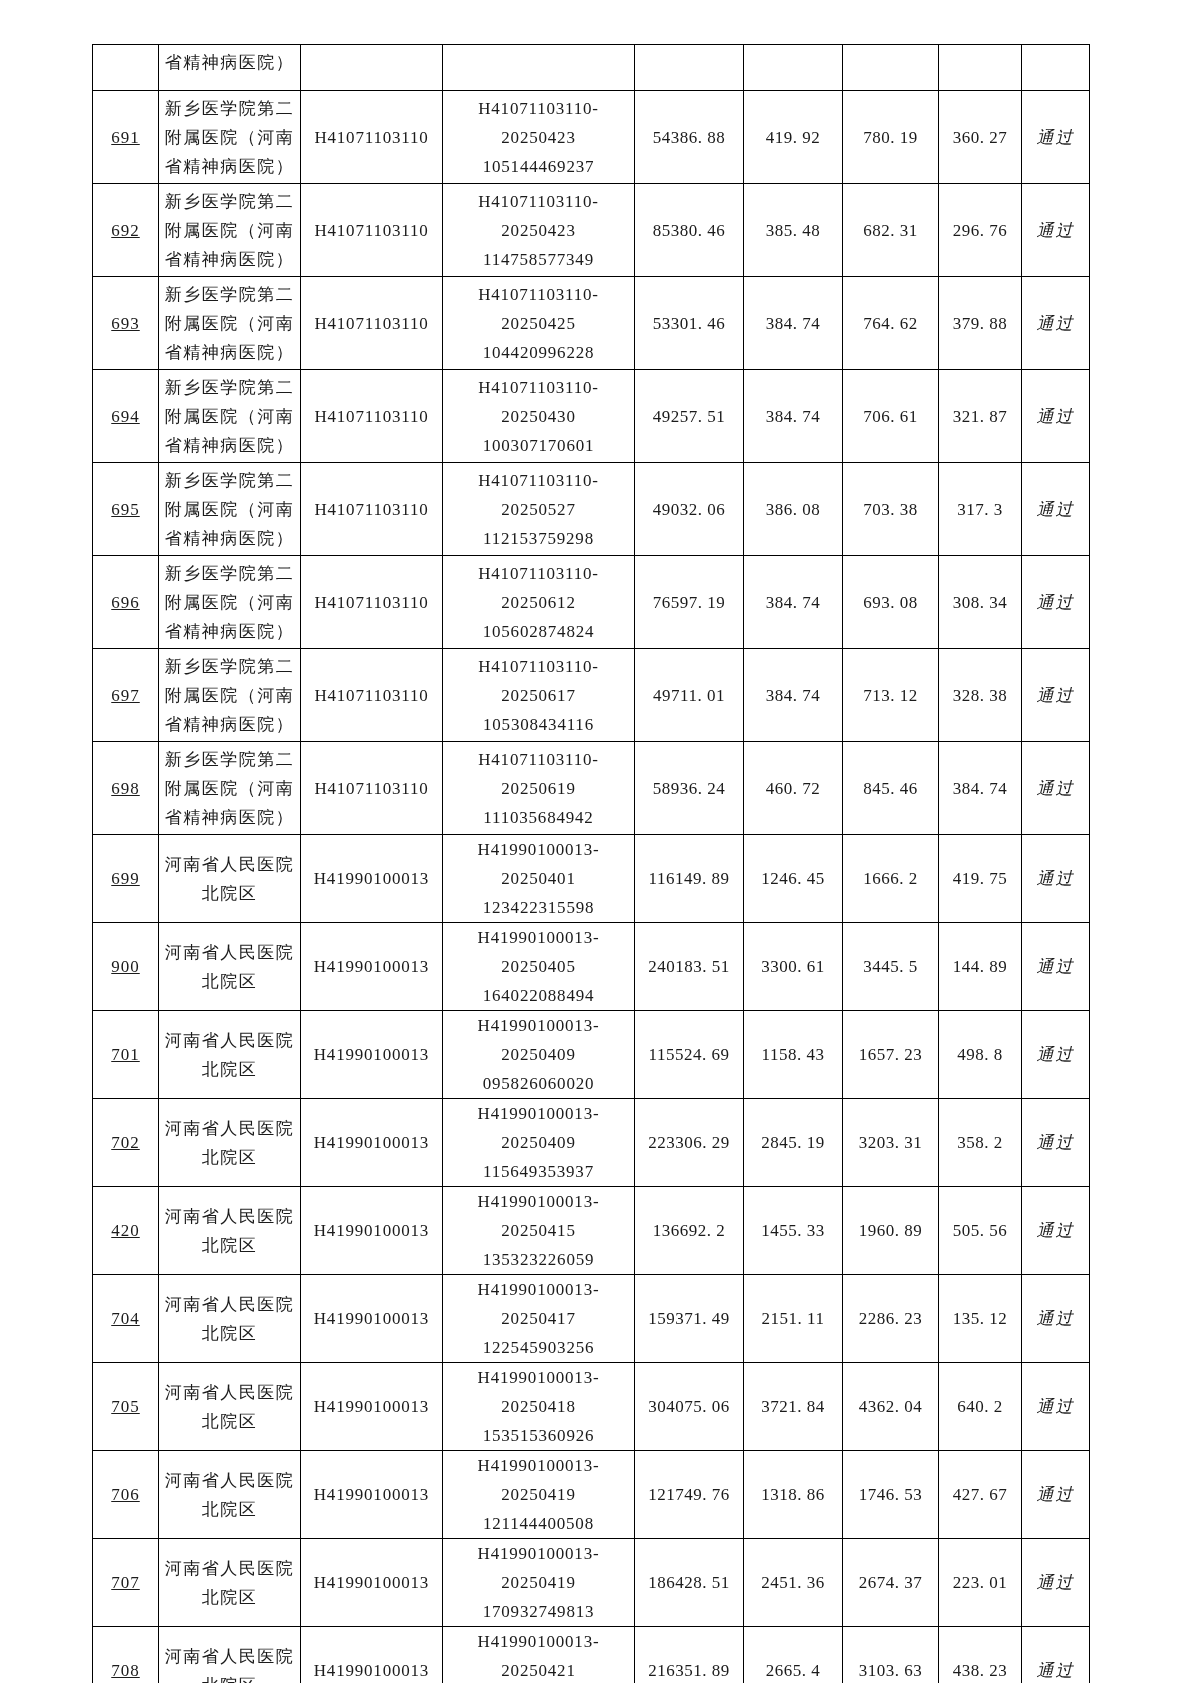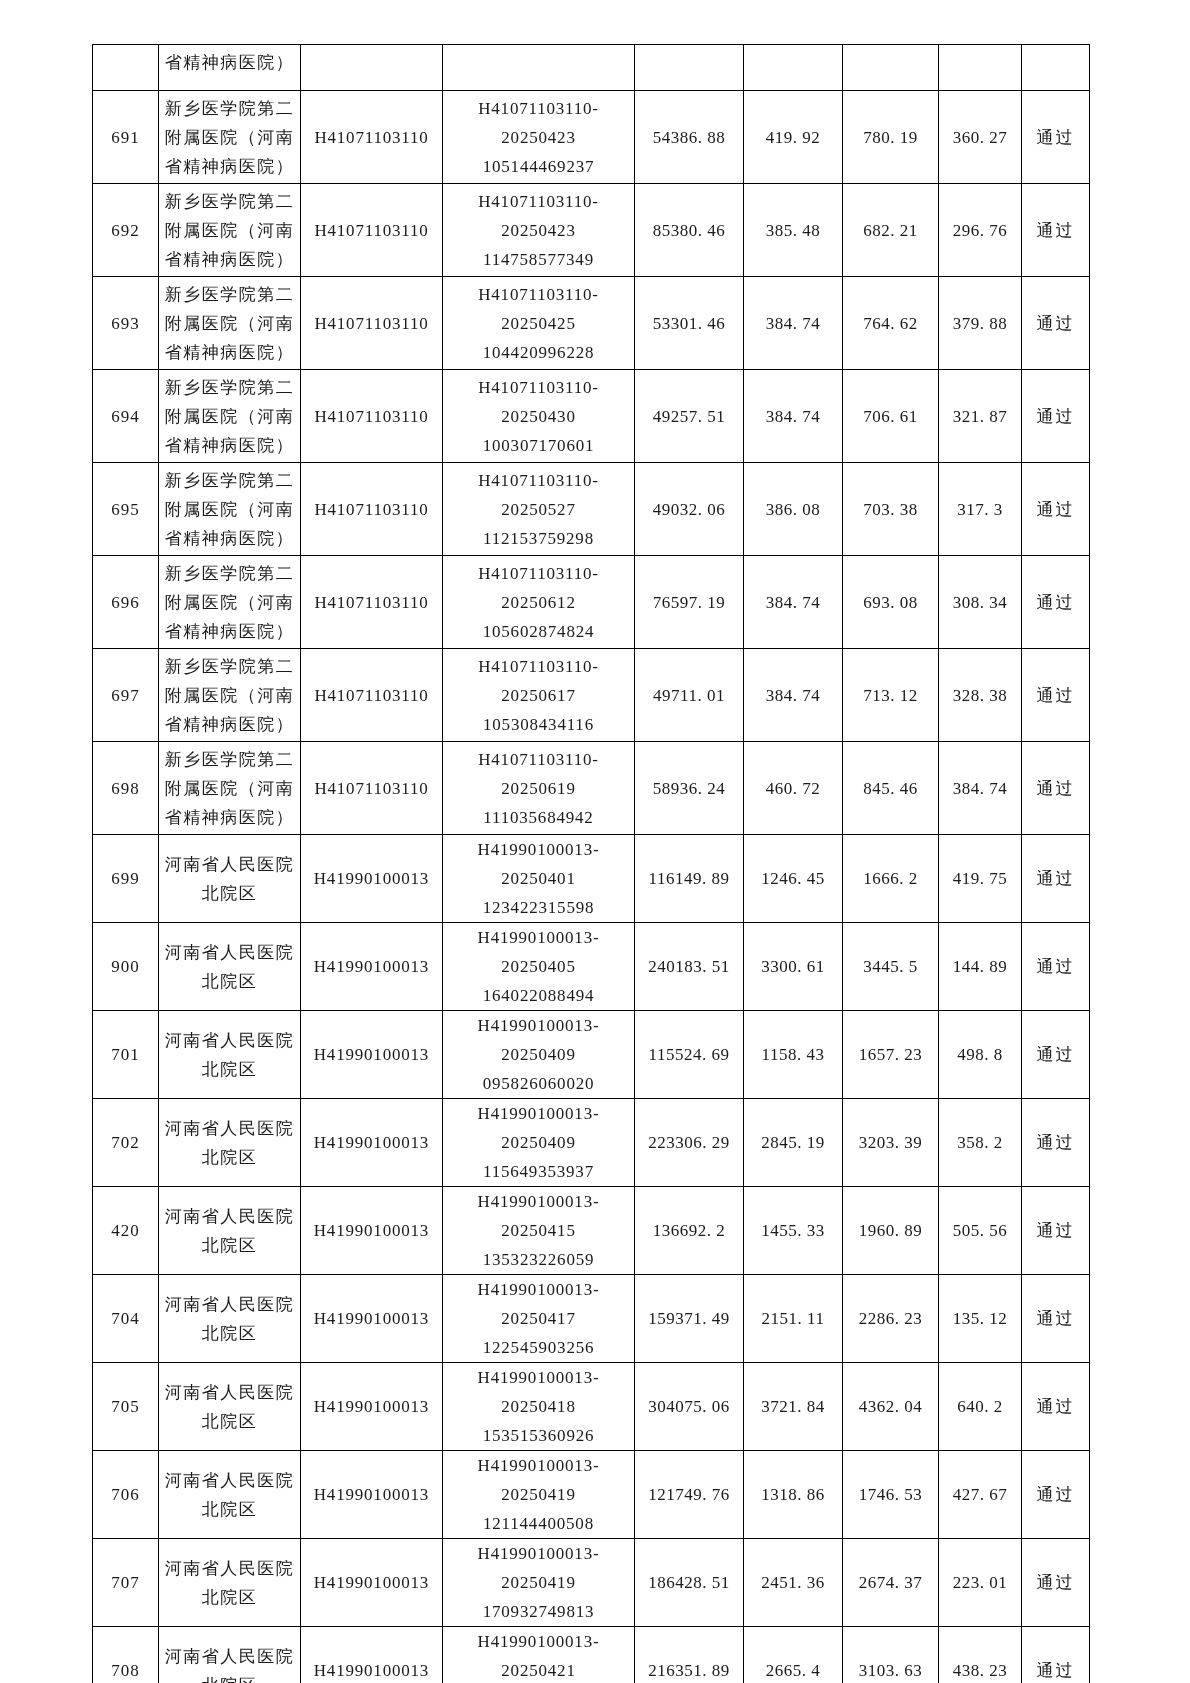--- a/index.html
+++ b/index.html
@@ -28,7 +28,7 @@
   .detail{letter-spacing:0.8px;white-space:pre-line;}
   .code{letter-spacing:0.8px;}
   .num{letter-spacing:0.5px;}
-  .seq{letter-spacing:1px;}
+  .seq{letter-spacing:1px;text-decoration:underline;}
   .status{letter-spacing:2px;}
 </style>
 </head>

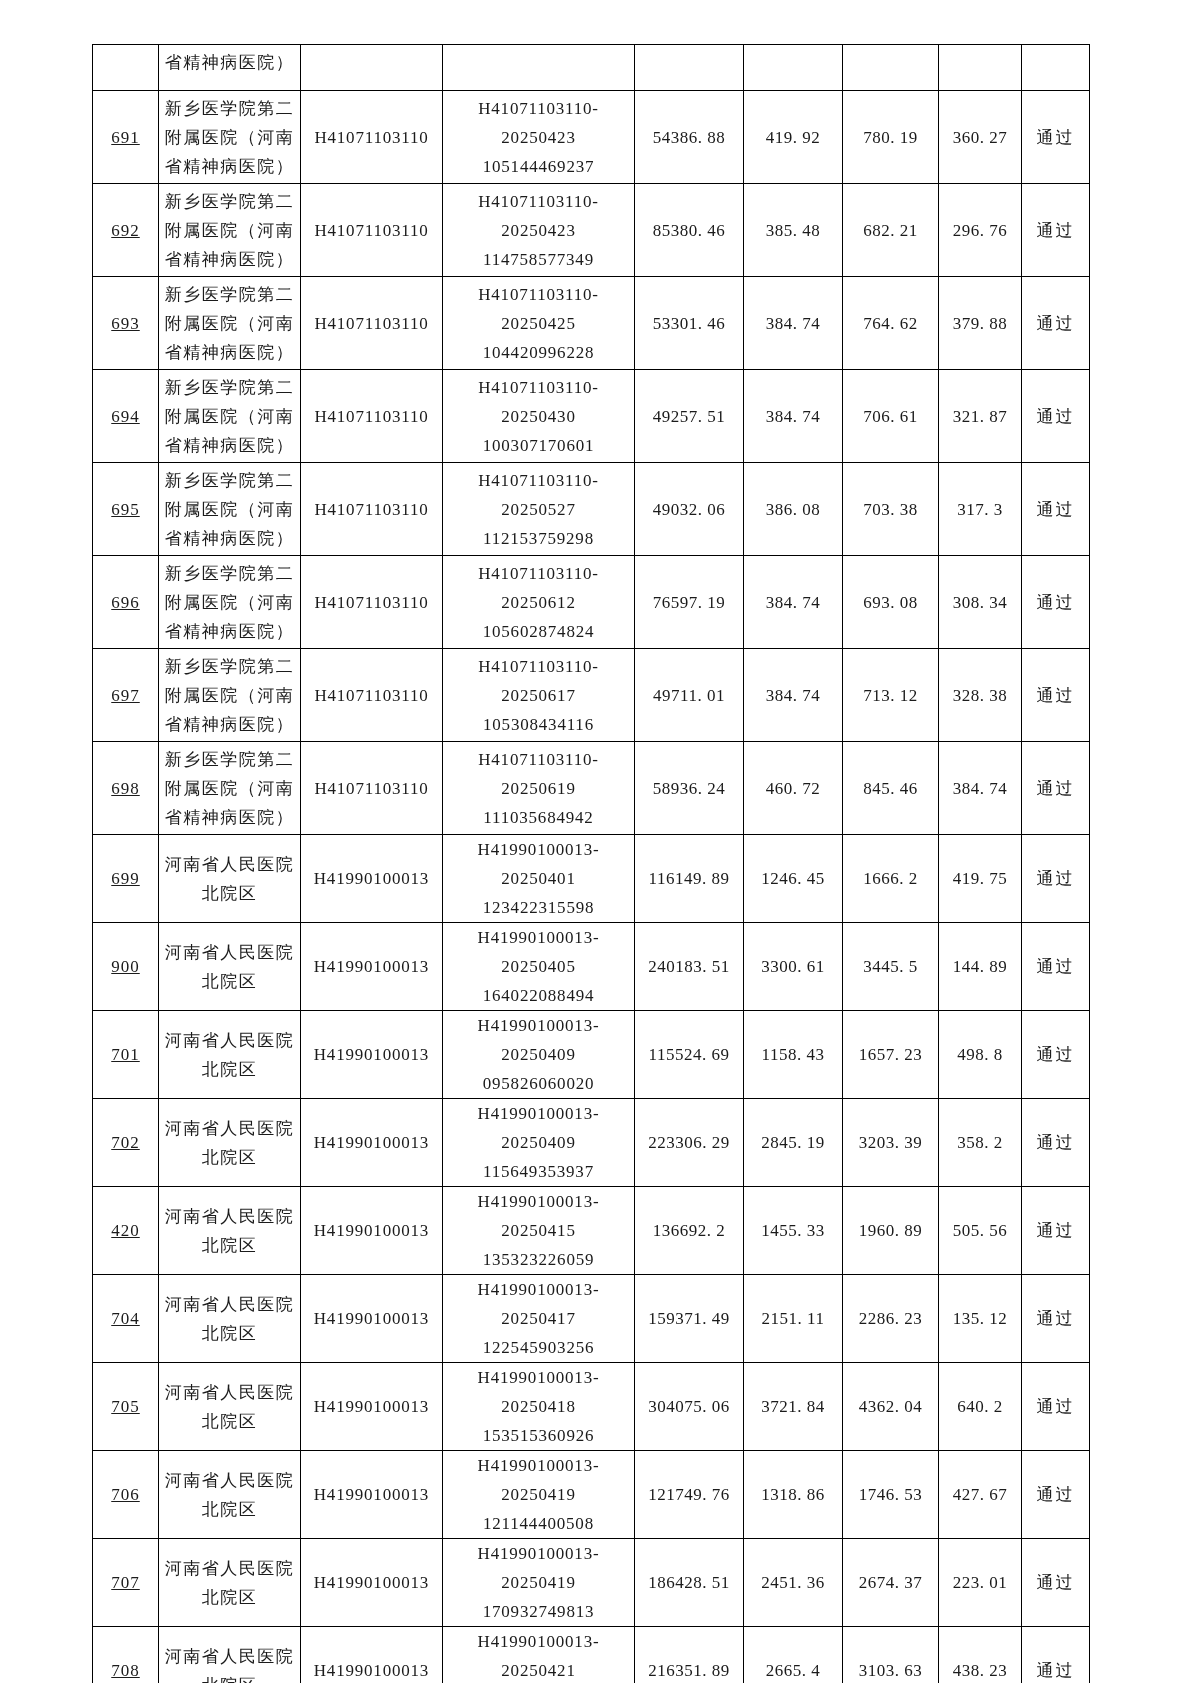--- a/index.html
+++ b/index.html
@@ -29,7 +29,7 @@
   .code{letter-spacing:0.8px;}
   .num{letter-spacing:0.5px;}
   .seq{letter-spacing:1px;text-decoration:underline;}
-  .status{letter-spacing:2px;}
+  .status{letter-spacing:2px;font-style:italic;}
 </style>
 </head>
 <body>

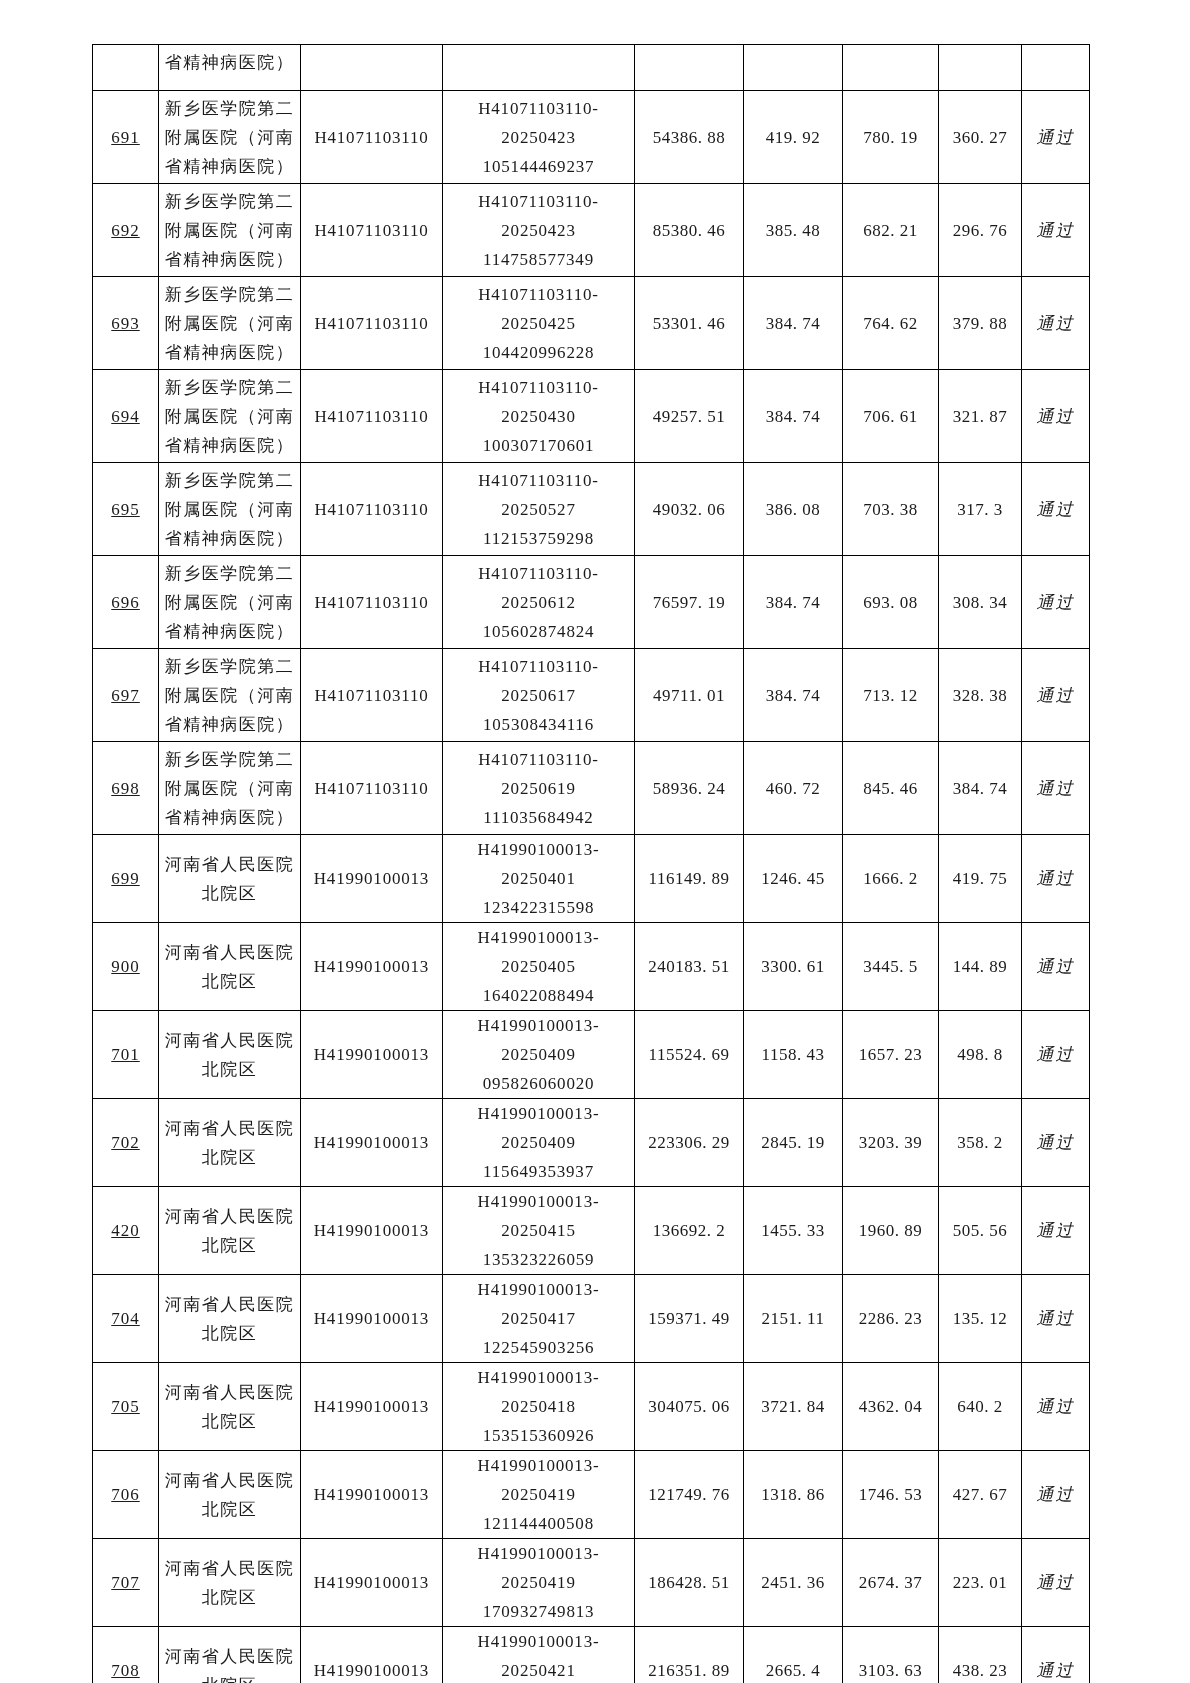--- a/index.html
+++ b/index.html
@@ -83,7 +83,7 @@
 114758577349</td>
       <td class="num">85380. 46</td>
       <td class="num">385. 48</td>
-      <td class="num">682. 21</td>
+      <td class="num">682. 31</td>
       <td class="num">296. 76</td>
       <td class="status">通过</td>
     </tr>

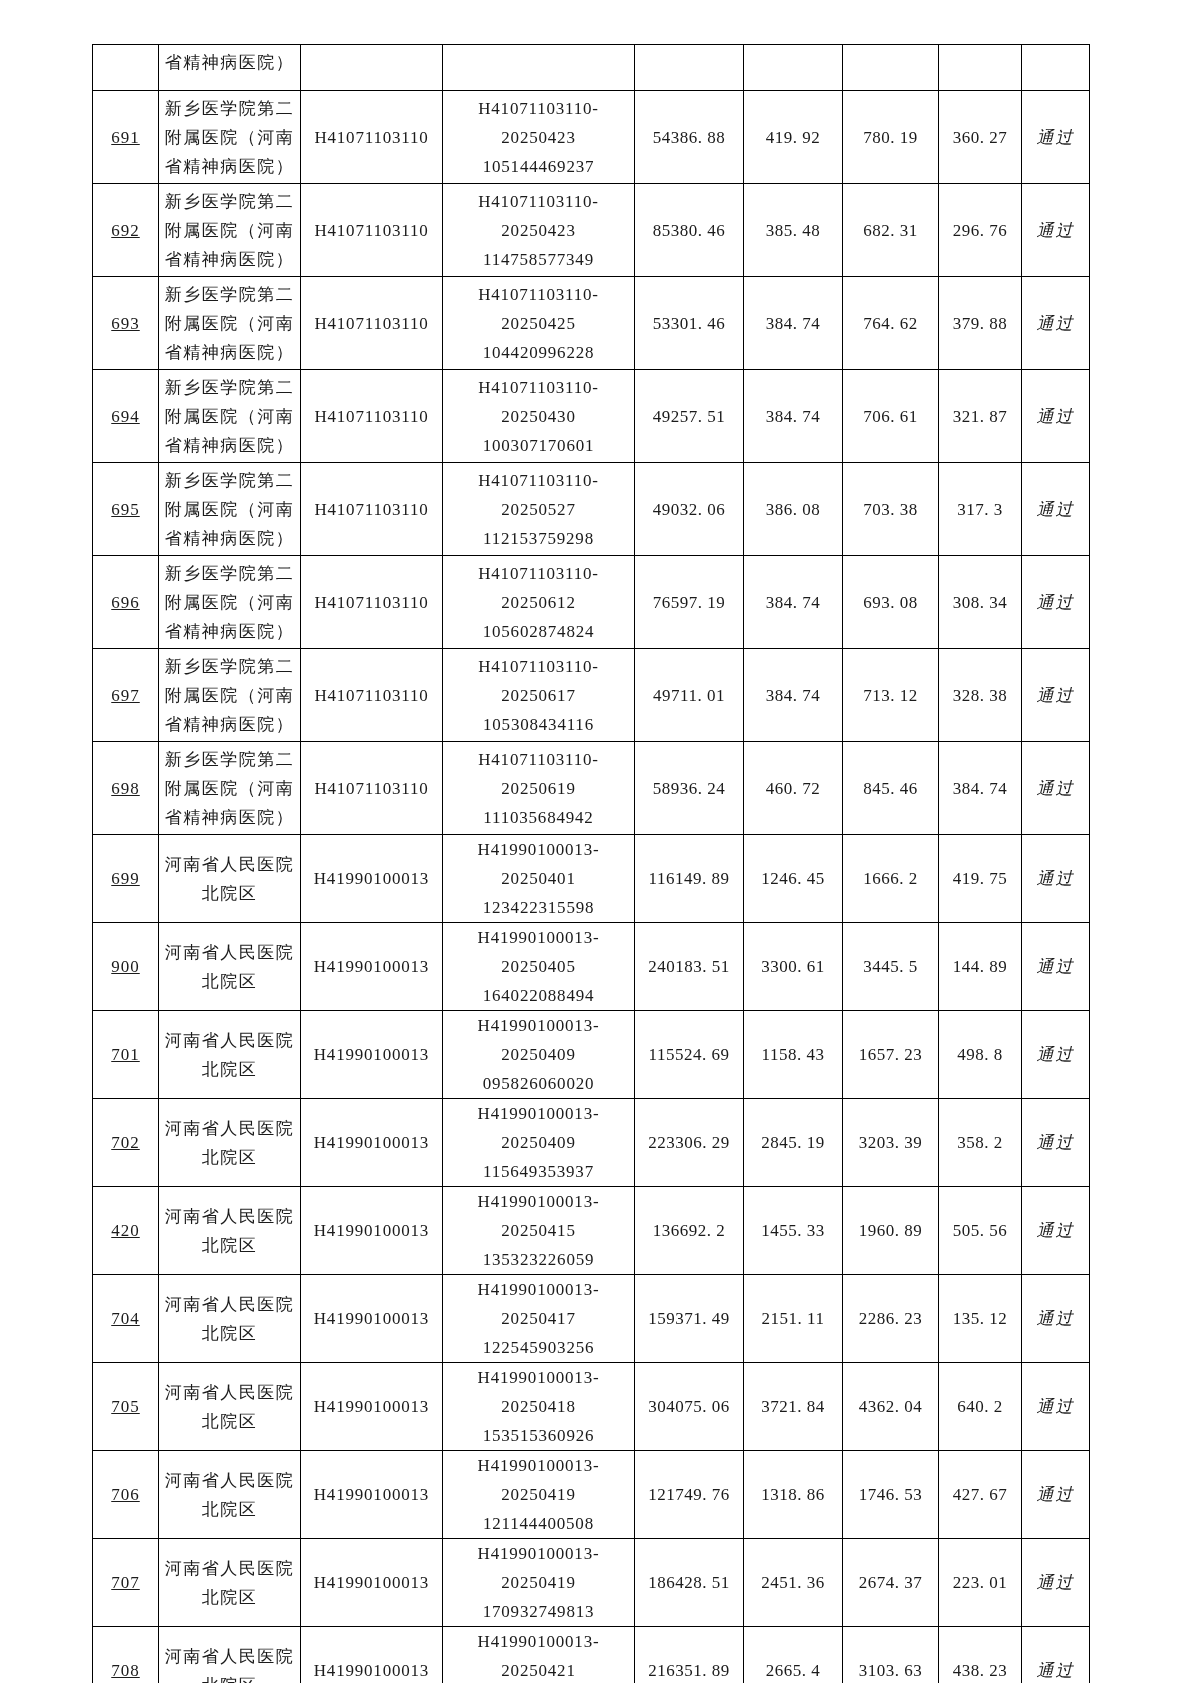--- a/index.html
+++ b/index.html
@@ -220,7 +220,7 @@
 115649353937</td>
       <td class="num">223306. 29</td>
       <td class="num">2845. 19</td>
-      <td class="num">3203. 39</td>
+      <td class="num">3203. 31</td>
       <td class="num">358. 2</td>
       <td class="status">通过</td>
     </tr>

